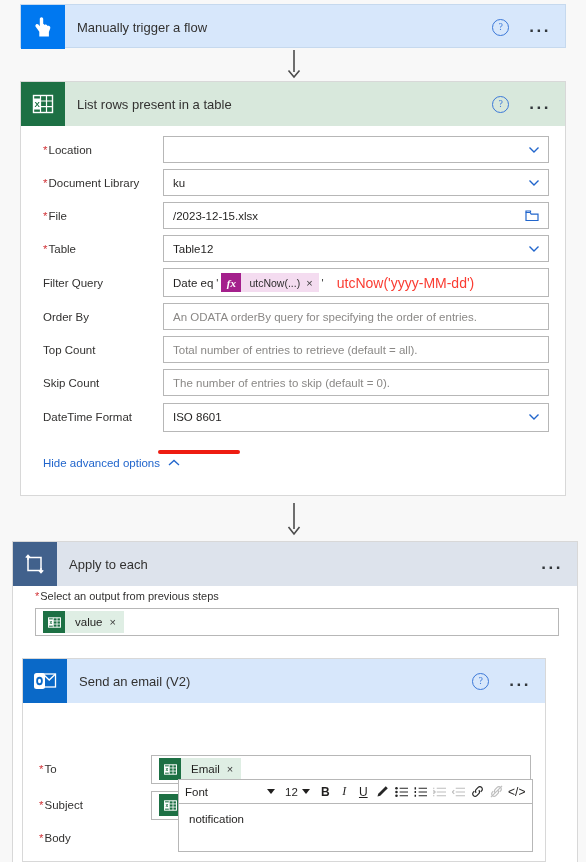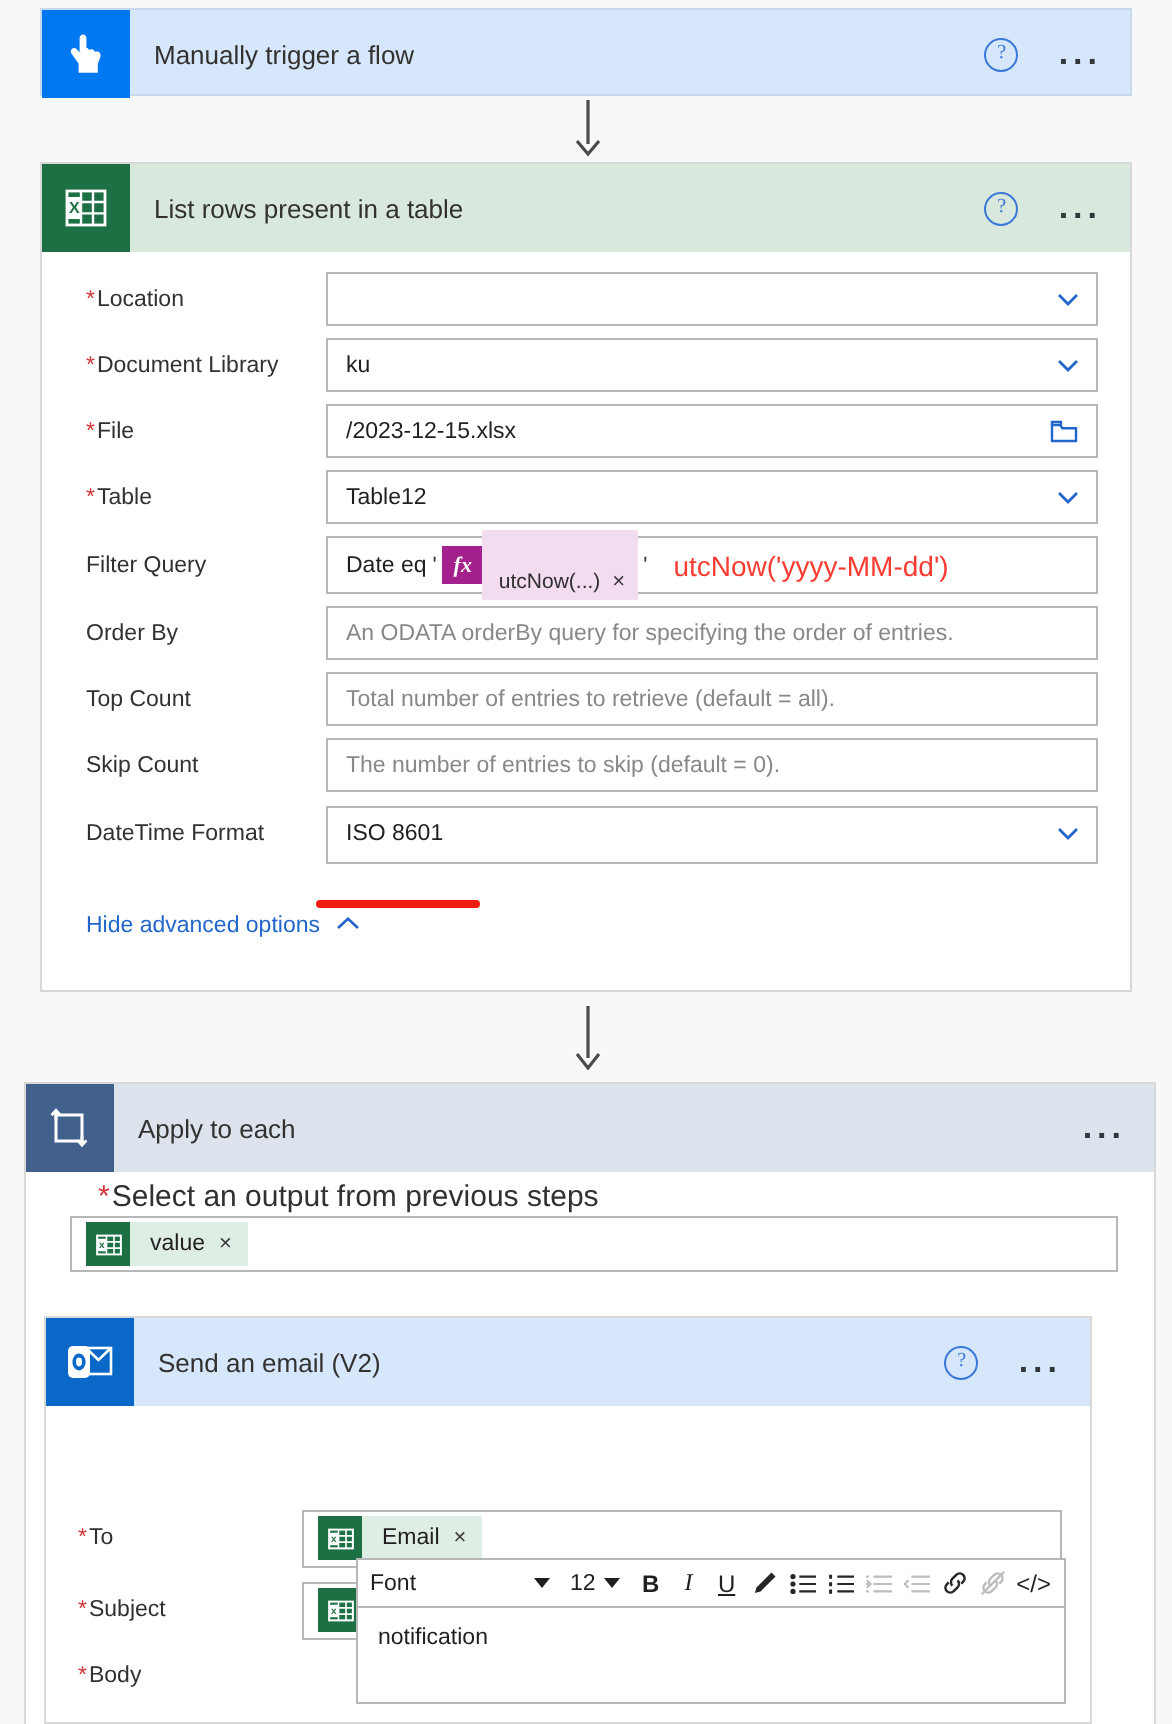--- a/index.html
+++ b/index.html
@@ -127,7 +127,7 @@
   .tok-body {
     background: #f4dcf0; color: #2e2e2e;
     height: 19px; display: flex; align-items: center;
-    padding: 16px 6px 0 8px; font-size: 10.5px; gap: 6px; justify-content: space-between;
+    padding: 0 6px 0 8px; font-size: 10.5px; gap: 6px; justify-content: space-between;
   }
   .tok-x { color: #3b3b3b; font-size: 11px; }
   .quote { color: #333; font-size: 11px; padding: 0 3px; }

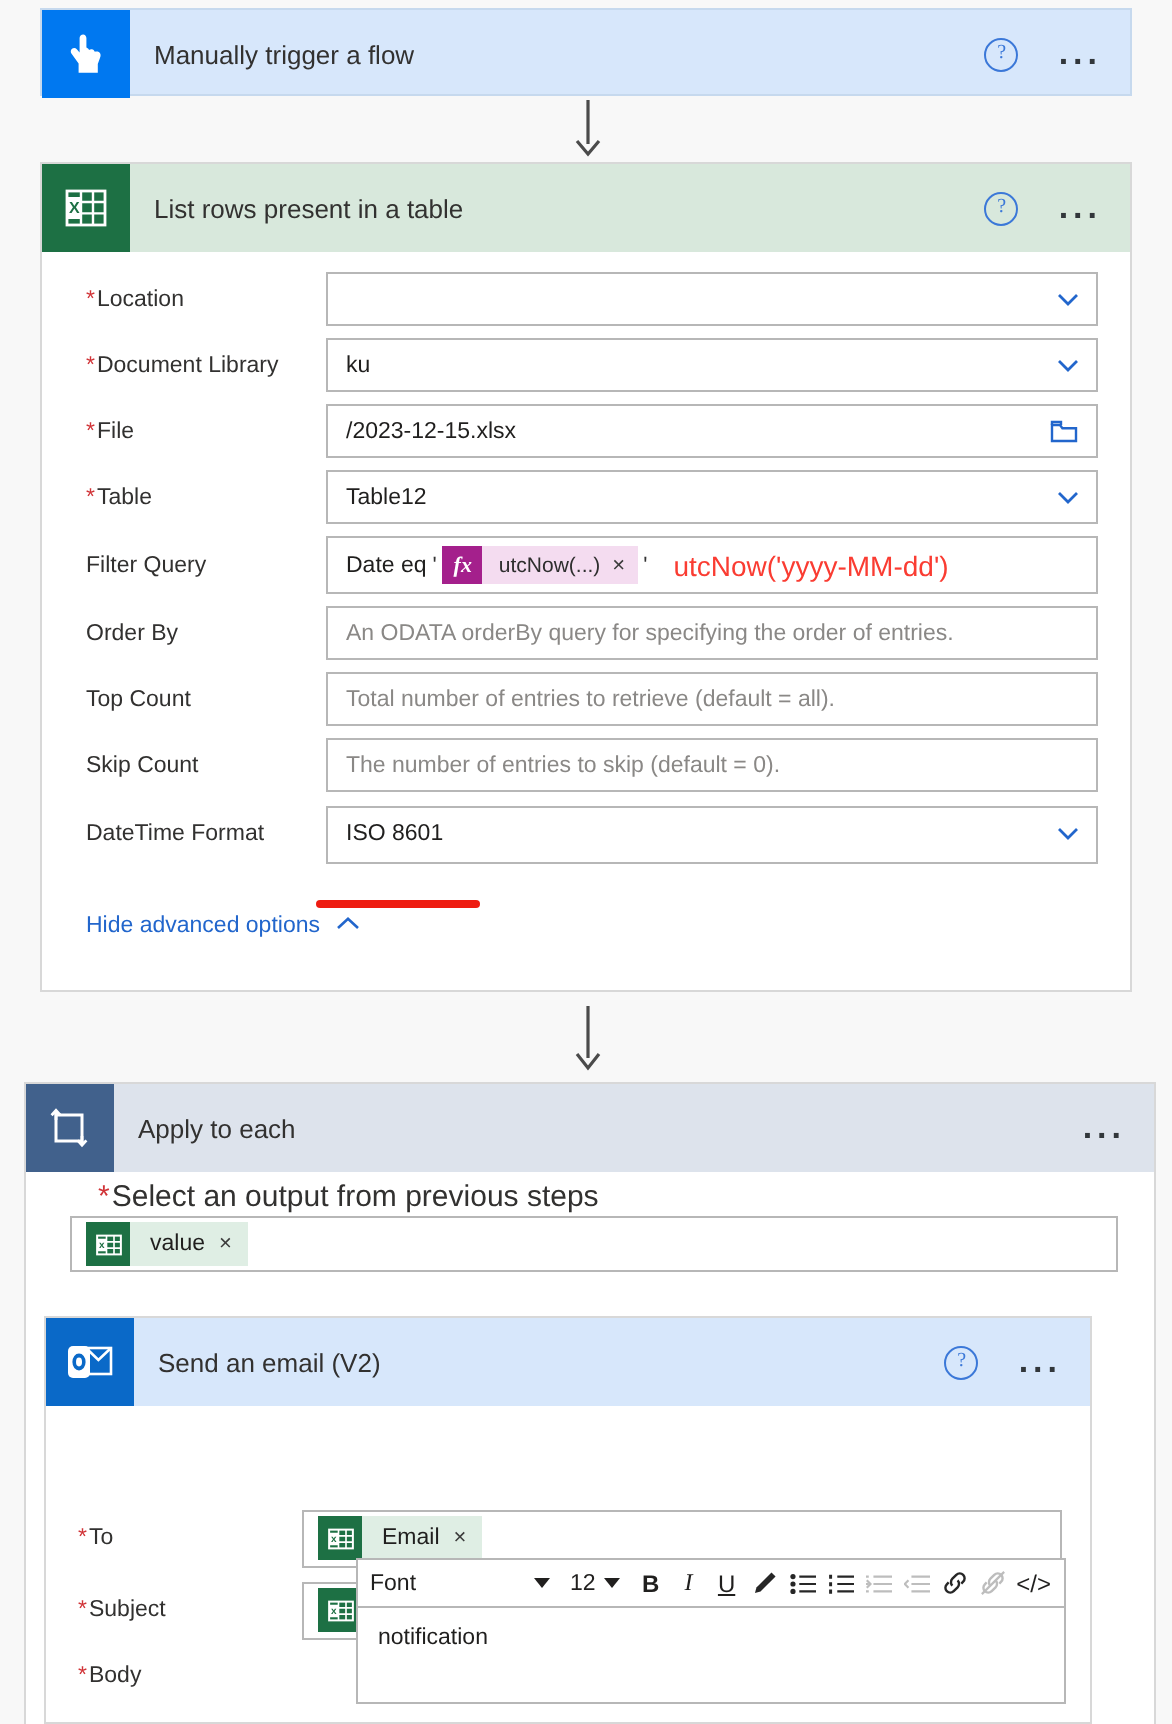--- a/index.html
+++ b/index.html
@@ -176,7 +176,7 @@
   #foreach-card .card-icon { background: #41618c; }
   .foreach-sublabel {
     position: absolute; left: 22px; top: 48px;
-    font-size: 15px; color: #323130; margin-left: 14px;
+    font-size: 11px; color: #323130;
   }
   .foreach-input {
     position: absolute; left: 22px; top: 66px;

